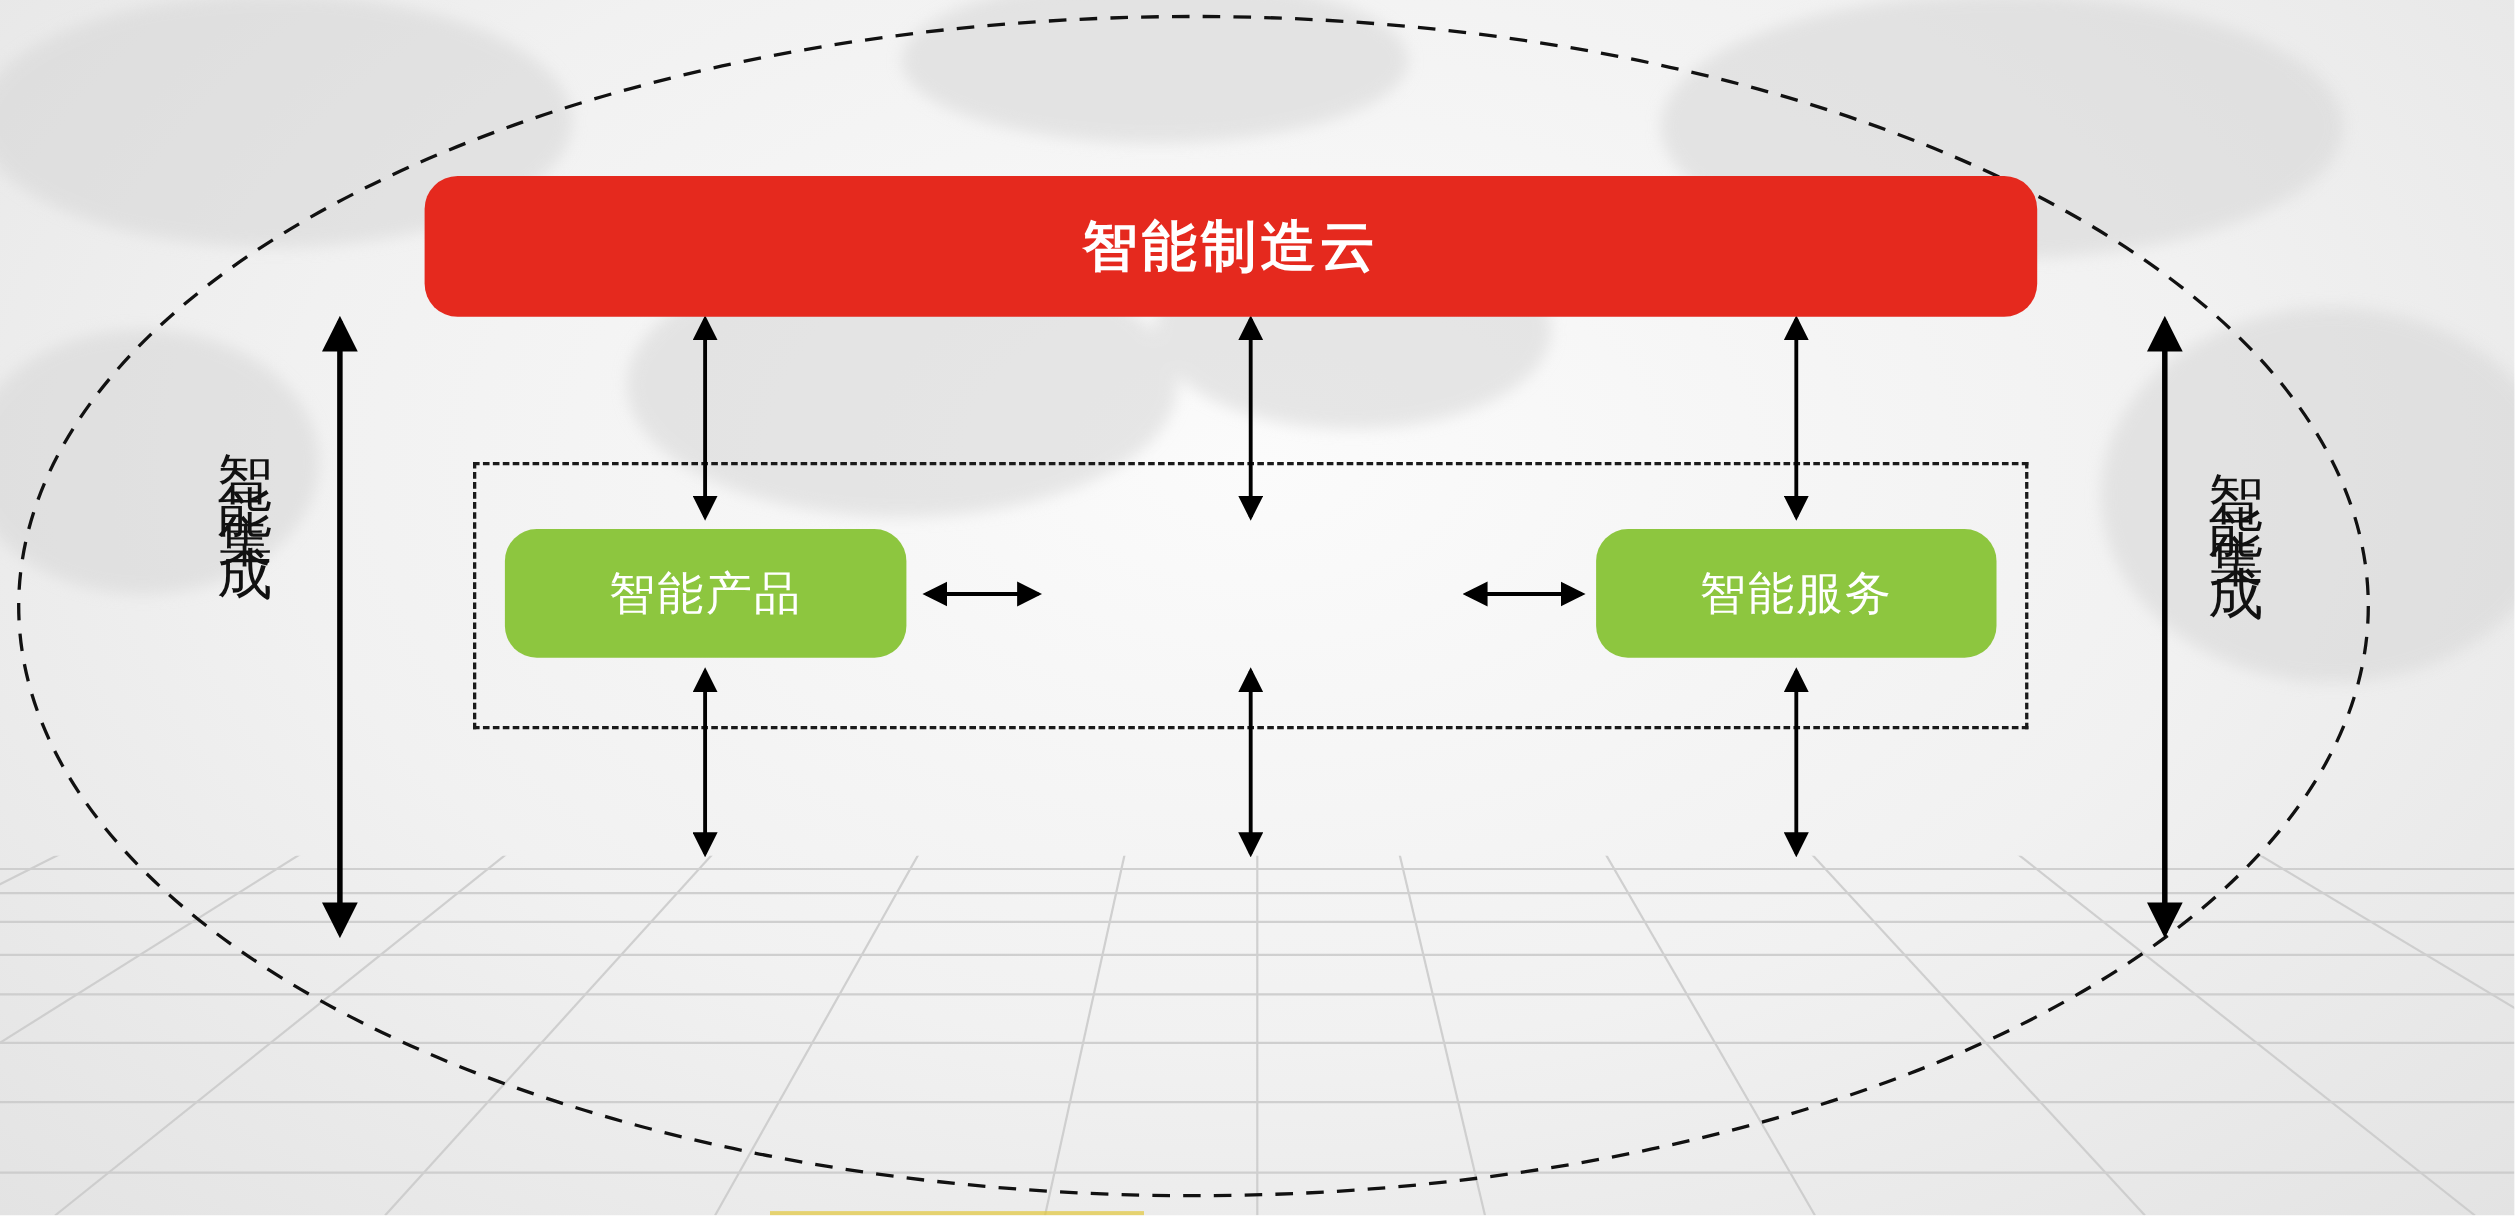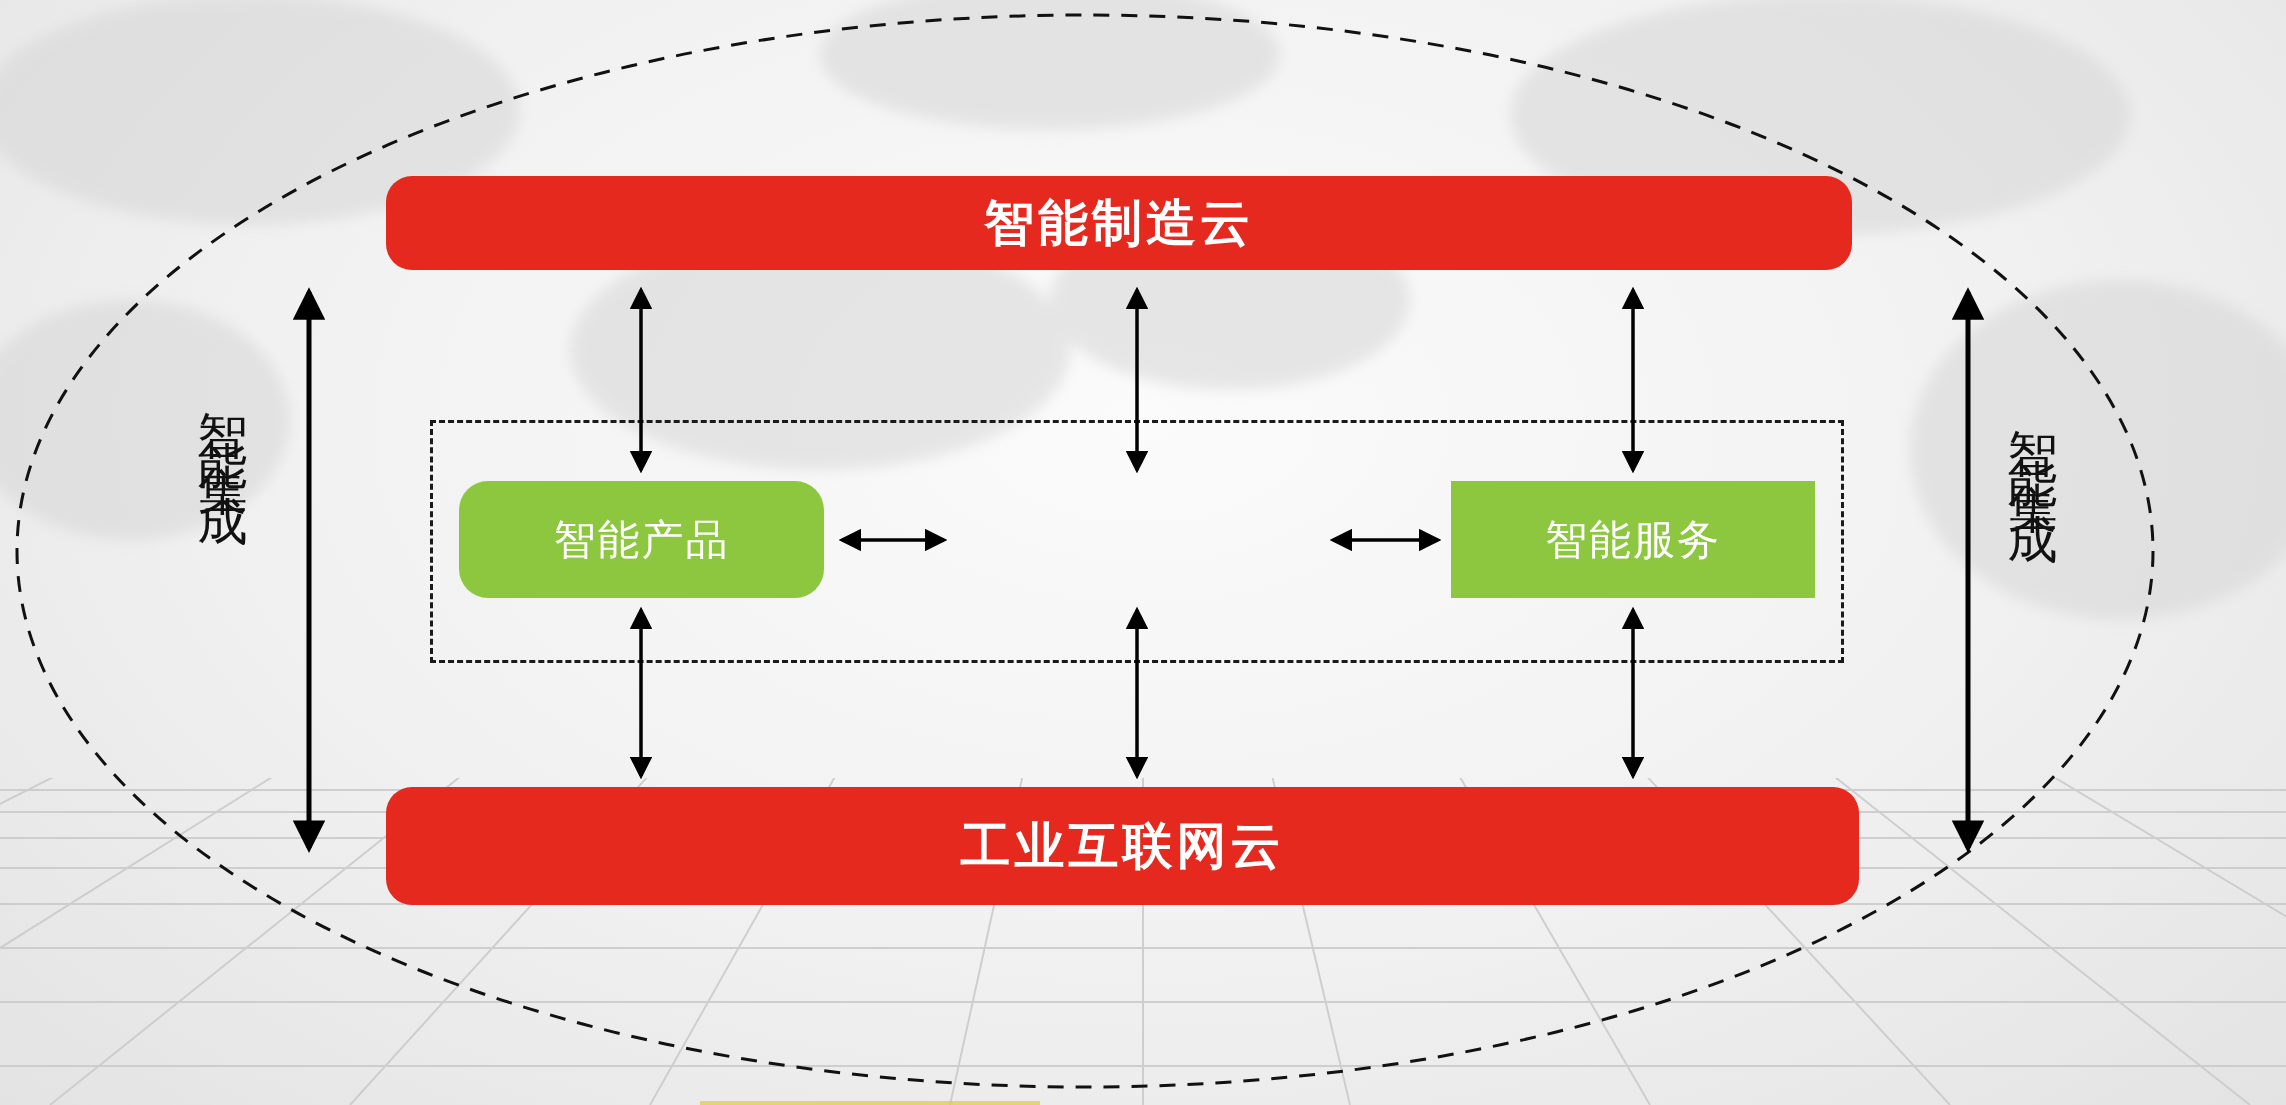--- a/index.html
+++ b/index.html
@@ -34,7 +34,7 @@
     letter-spacing: 4px;
     z-index: 4;
   }
-  .bar.top-bar   { left: 386px; top: 176px;  width: 1466px; height: 94px; }
+  .bar.top-bar   { left: 386px; top: 160px;  width: 1466px; height: 128px; border-radius: 30px; }
   .bar.bottom-bar{ left: 386px; top: 787px;  width: 1473px; height: 118px; }
   .dashed-rect {
     position: absolute;

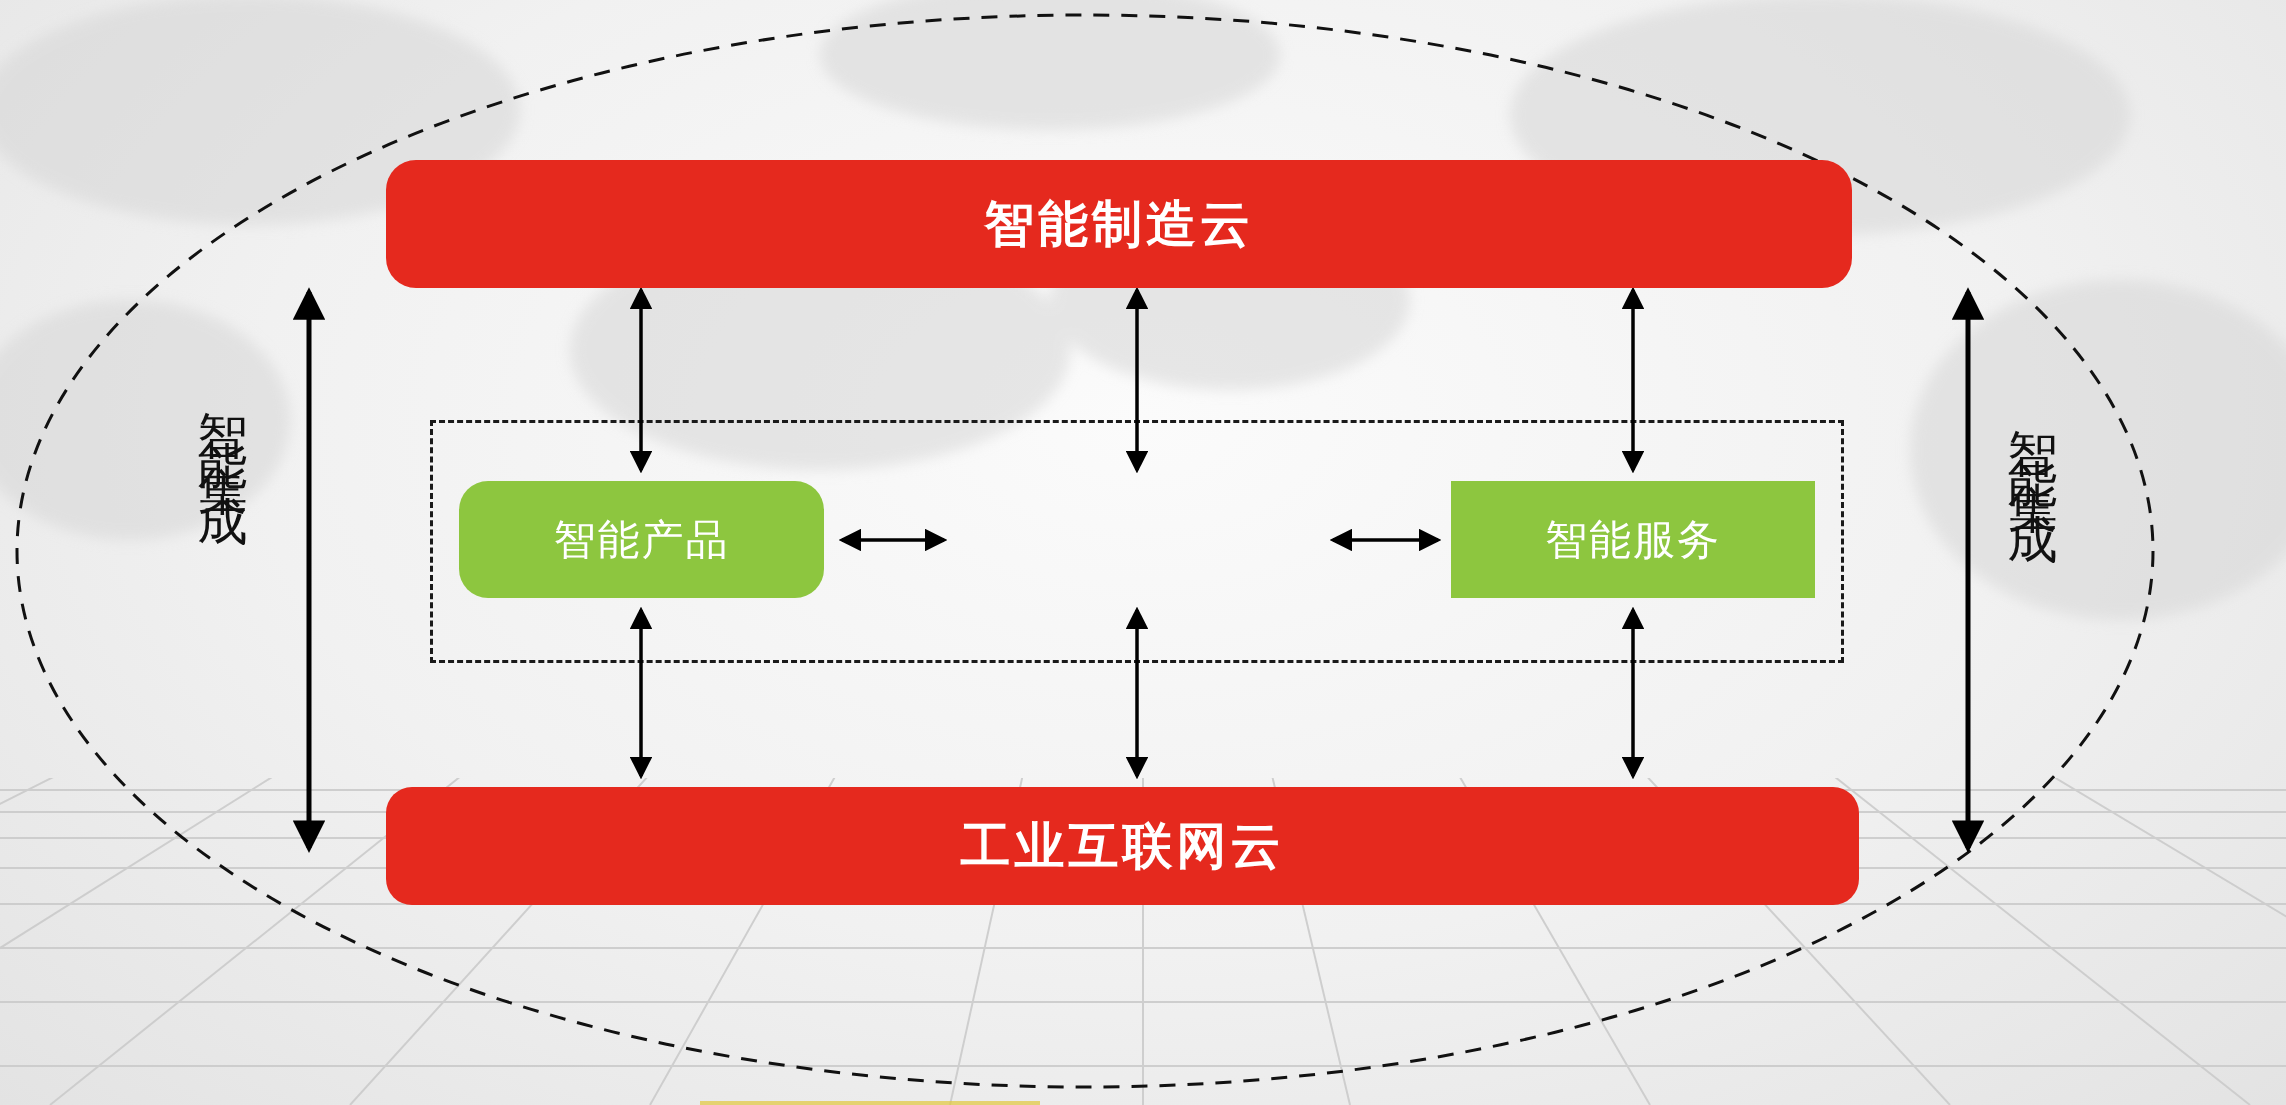--- a/index.html
+++ b/index.html
@@ -167,7 +167,7 @@
   <div class="green-box b1" style="background-color: rgb(141, 198, 63);">
     <span>智能产品</span>
   </div>
-  <div class="green-box b3" style="background-color: rgb(141, 198, 63);">
+  <div class="green-box b3" style="background-color: rgb(141, 198, 63); border-radius: 29px;">
     <span>智能服务</span>
   </div>
 

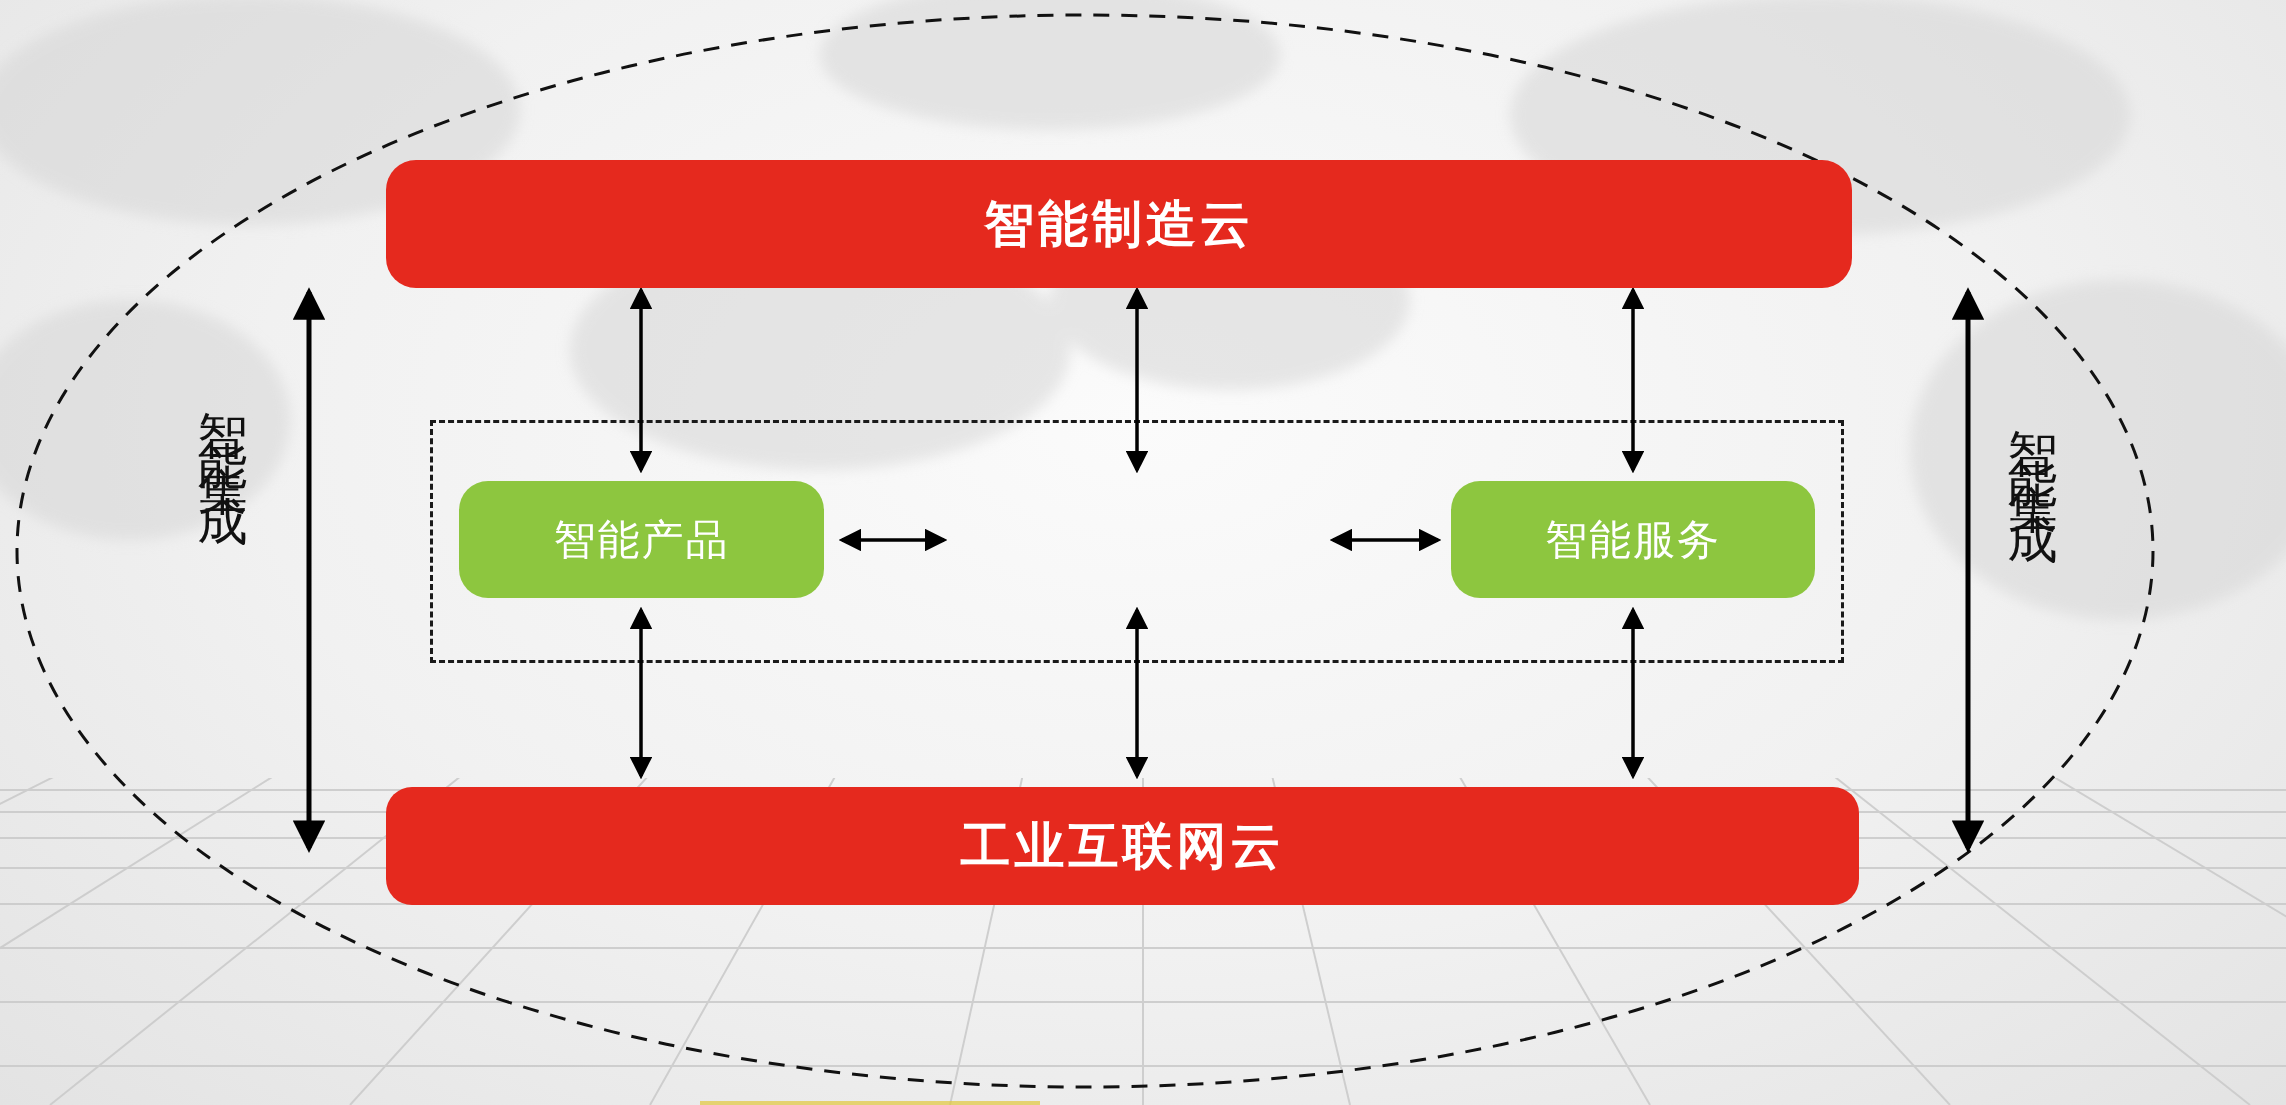--- a/index.html
+++ b/index.html
@@ -171,9 +171,6 @@
     <span>智能服务</span>
   </div>
 
-  <div class="bar bottom-bar" style="background-color: rgb(229, 41, 30);">
-    <span>工业互联网云</span>
-  </div>
 
   <div class="side-label left">
     <span>智能集成</span>

